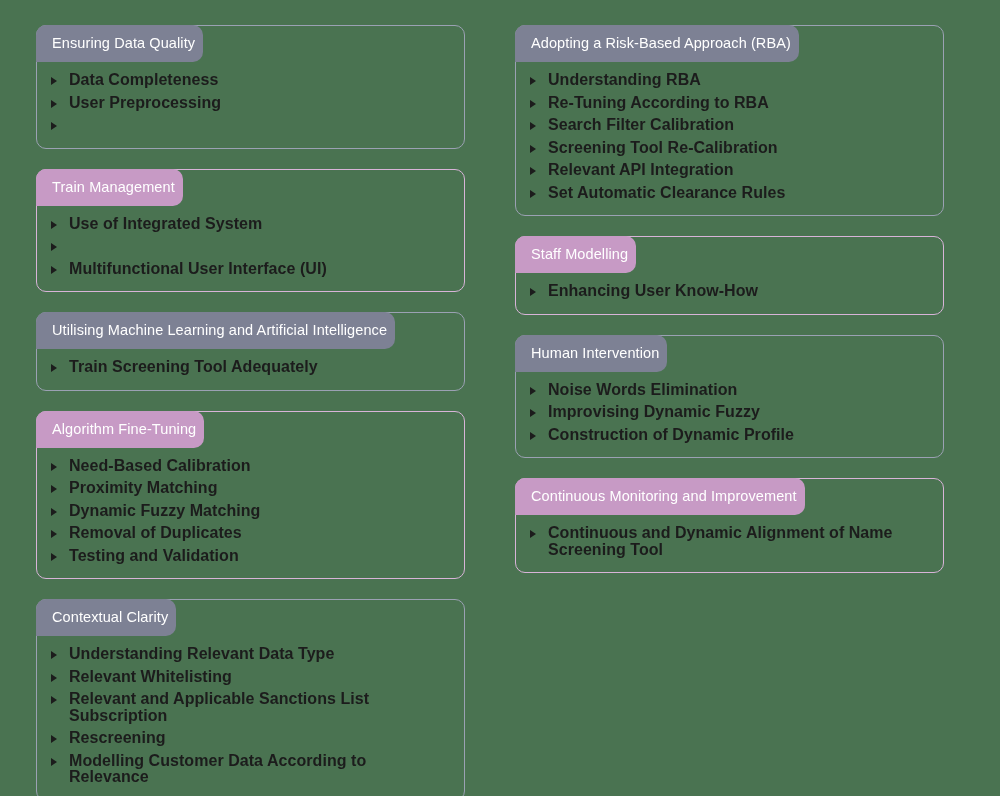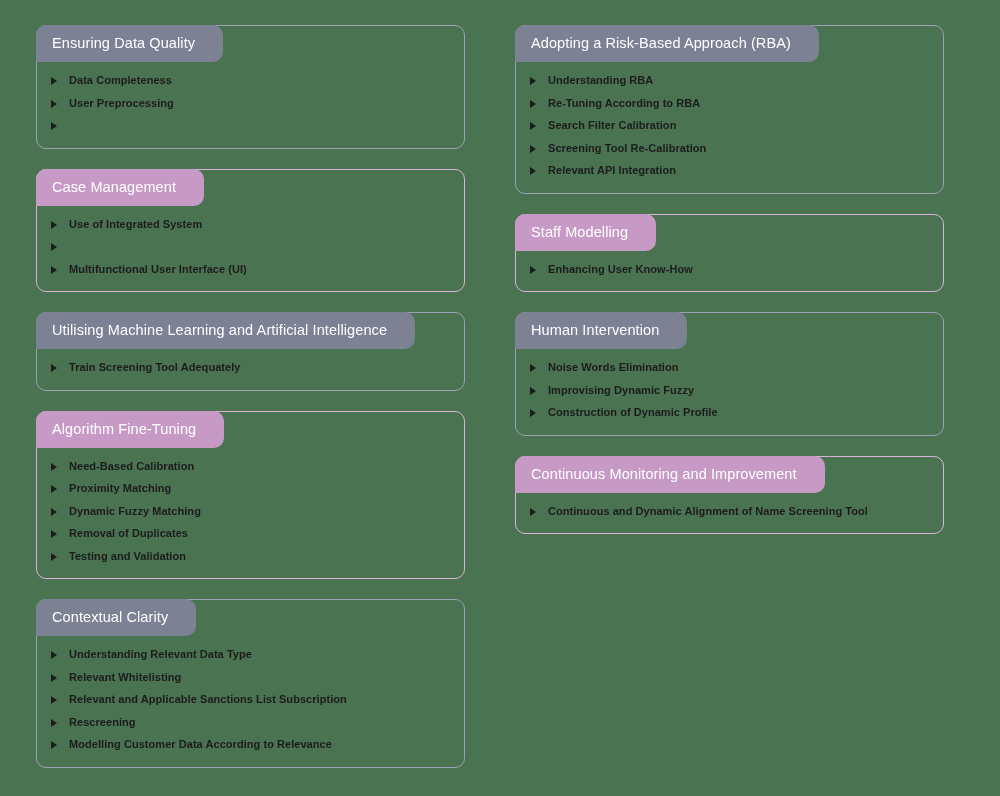--- a/index.html
+++ b/index.html
@@ -49,7 +49,7 @@
     display: inline-block;
     position: relative;
     margin: -1px 0 0 -1px;
-    padding: 9px 28px 10px 16px;
+    padding: 9px 8px 10px 16px;
     background: var(--chip);
     border-radius: 10px 10px 10px 0;
     color: #ffffff;

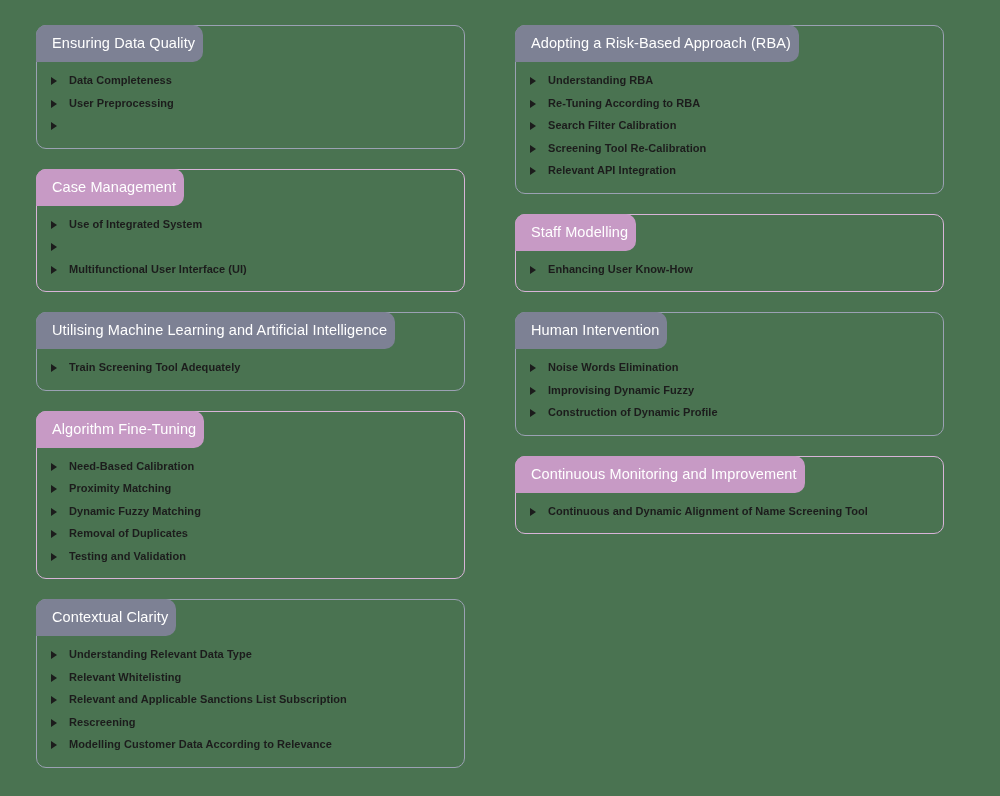--- a/index.html
+++ b/index.html
@@ -77,7 +77,7 @@
     gap: 10px;
     margin-bottom: 6px;
     color: #1c1c1c;
-    font-size: 11px;
+    font-size: 16px;
     line-height: 16.5px;
     font-weight: bold;
     letter-spacing: 0.05px;

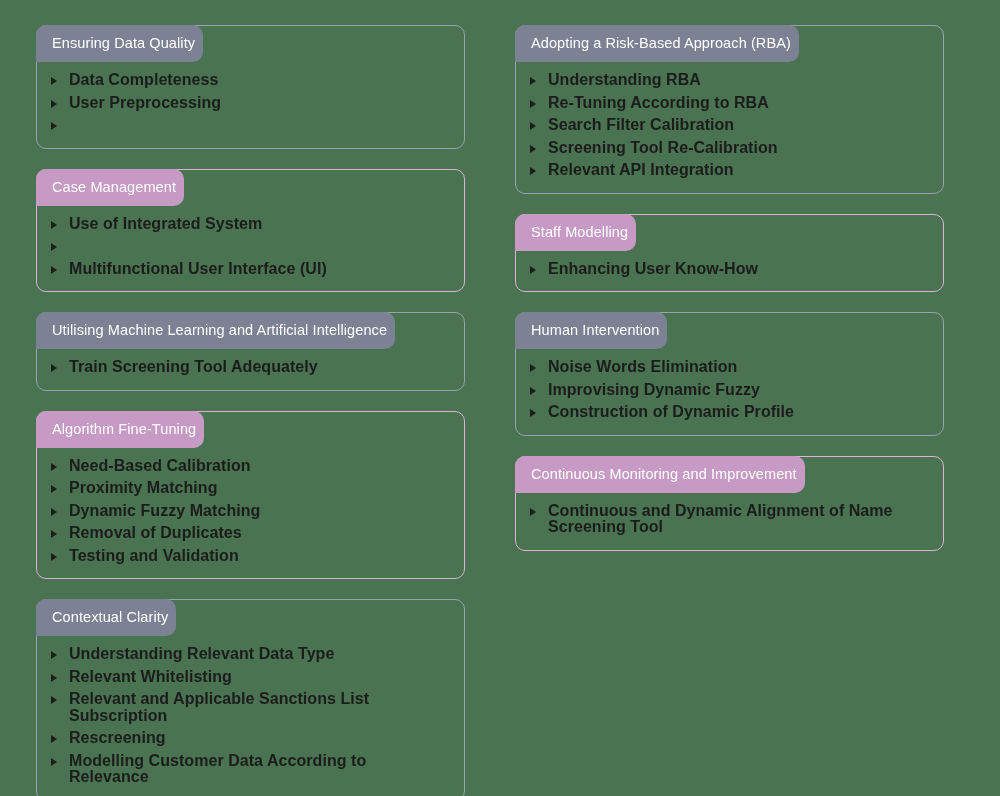--- a/index.html
+++ b/index.html
@@ -127,7 +127,7 @@
         </ul>
       </section>
       <section class="card purple">
-        <div class="chip-row"><div class="chip">Case Management</div></div>
+        <div class="chip-row"><div class="chip">Train Management</div></div>
         <ul class="items">
           <li class="item">
             <span class="bullet"></span>

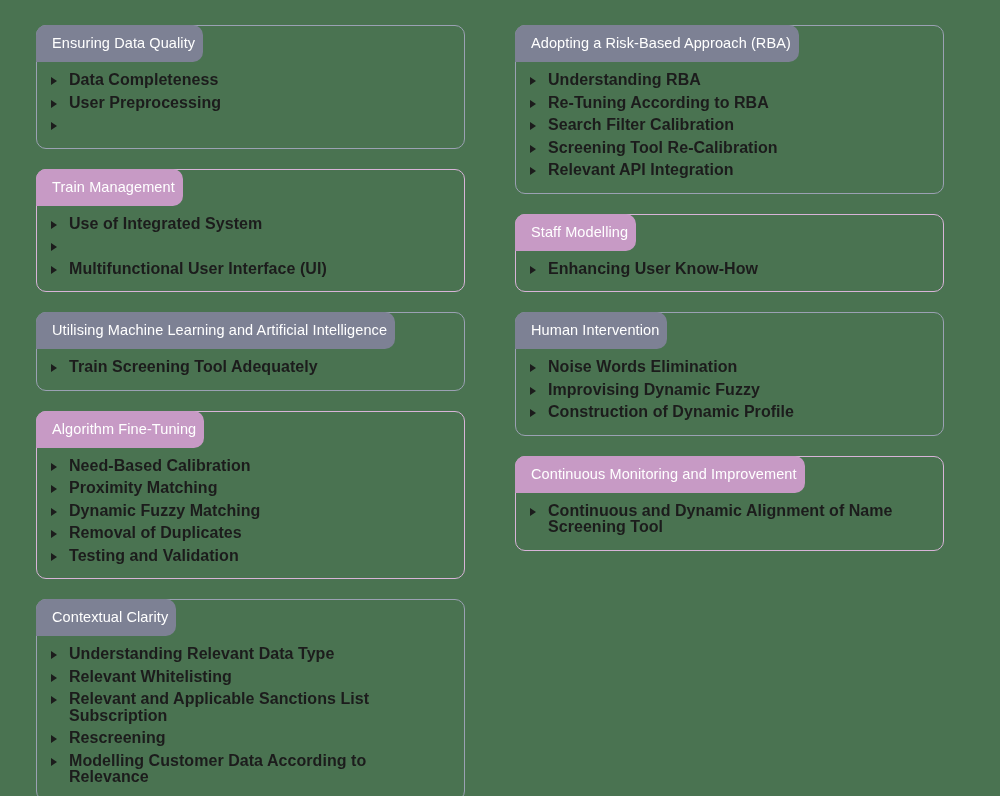--- a/index.html
+++ b/index.html
@@ -226,6 +226,10 @@
             <span class="bullet"></span>
             <span class="item-text">Relevant API Integration</span>
           </li>
+          <li class="item">
+            <span class="bullet"></span>
+            <span class="item-text">Set Automatic Clearance Rules</span>
+          </li>
         </ul>
       </section>
       <section class="card purple">

